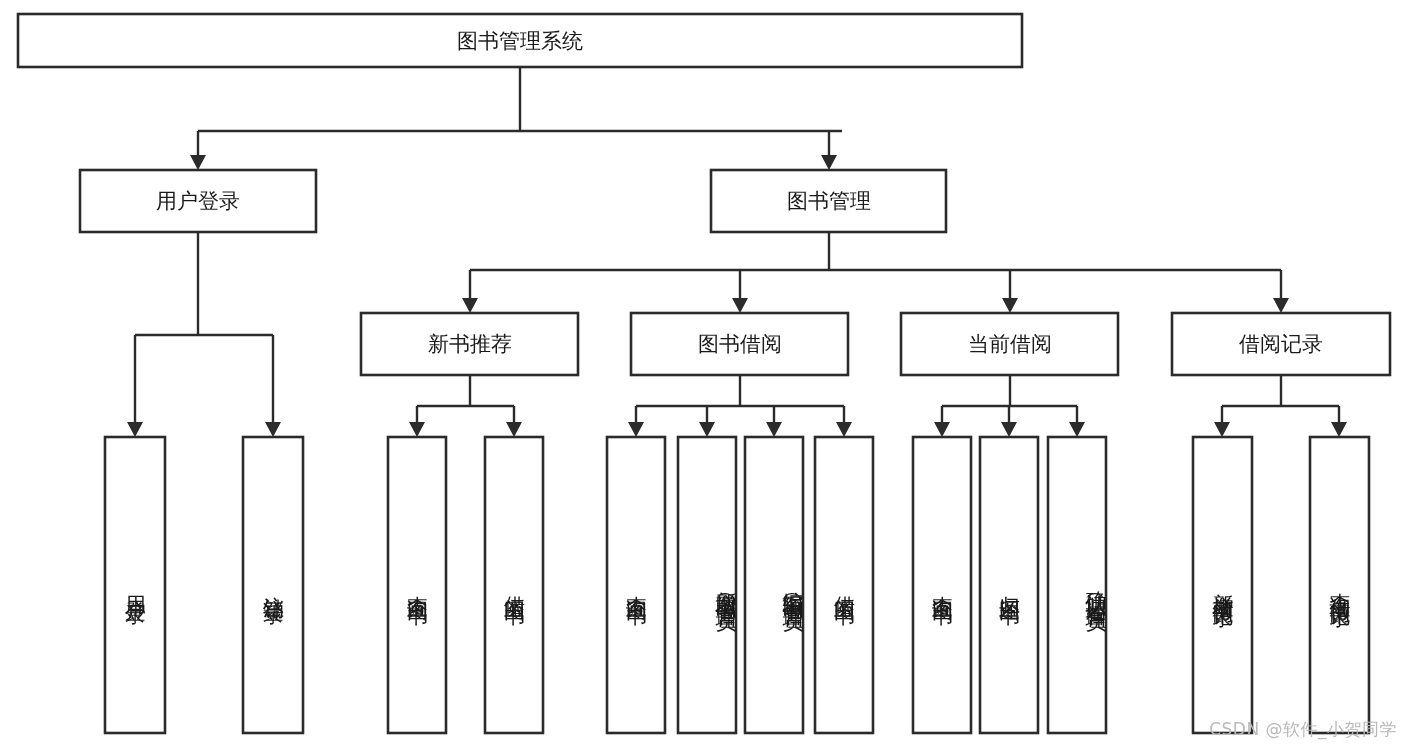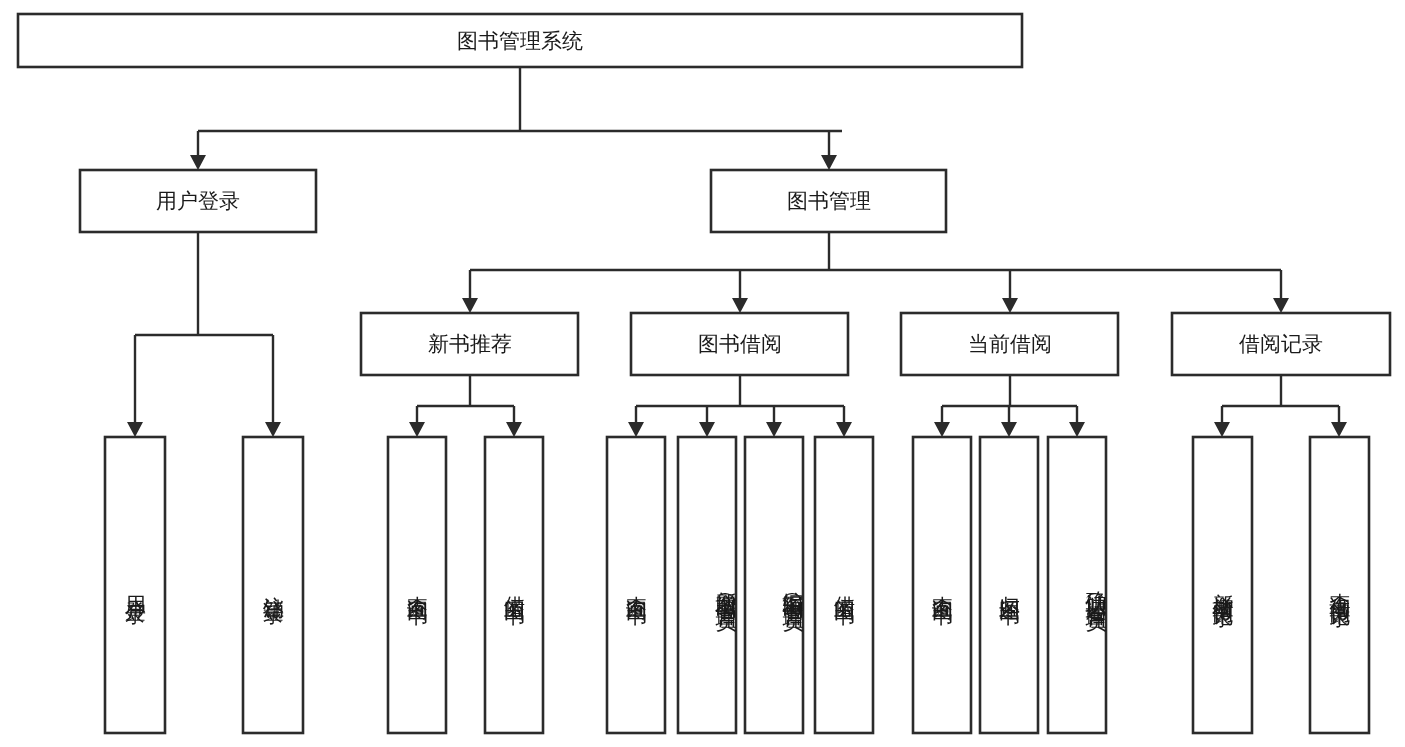--- a/index.html
+++ b/index.html
@@ -210,6 +210,7 @@
   <div class="node-label-v" style="left:1193px; top:437px; width:59px; height:296px;">新增借阅记录</div>
   <div class="node-label-v" style="left:1310px; top:437px; width:59px; height:296px;">查询借阅记录</div>
 
+  <div class="watermark">CSDN @软件_小贺同学</div>
 
 </div>
 

